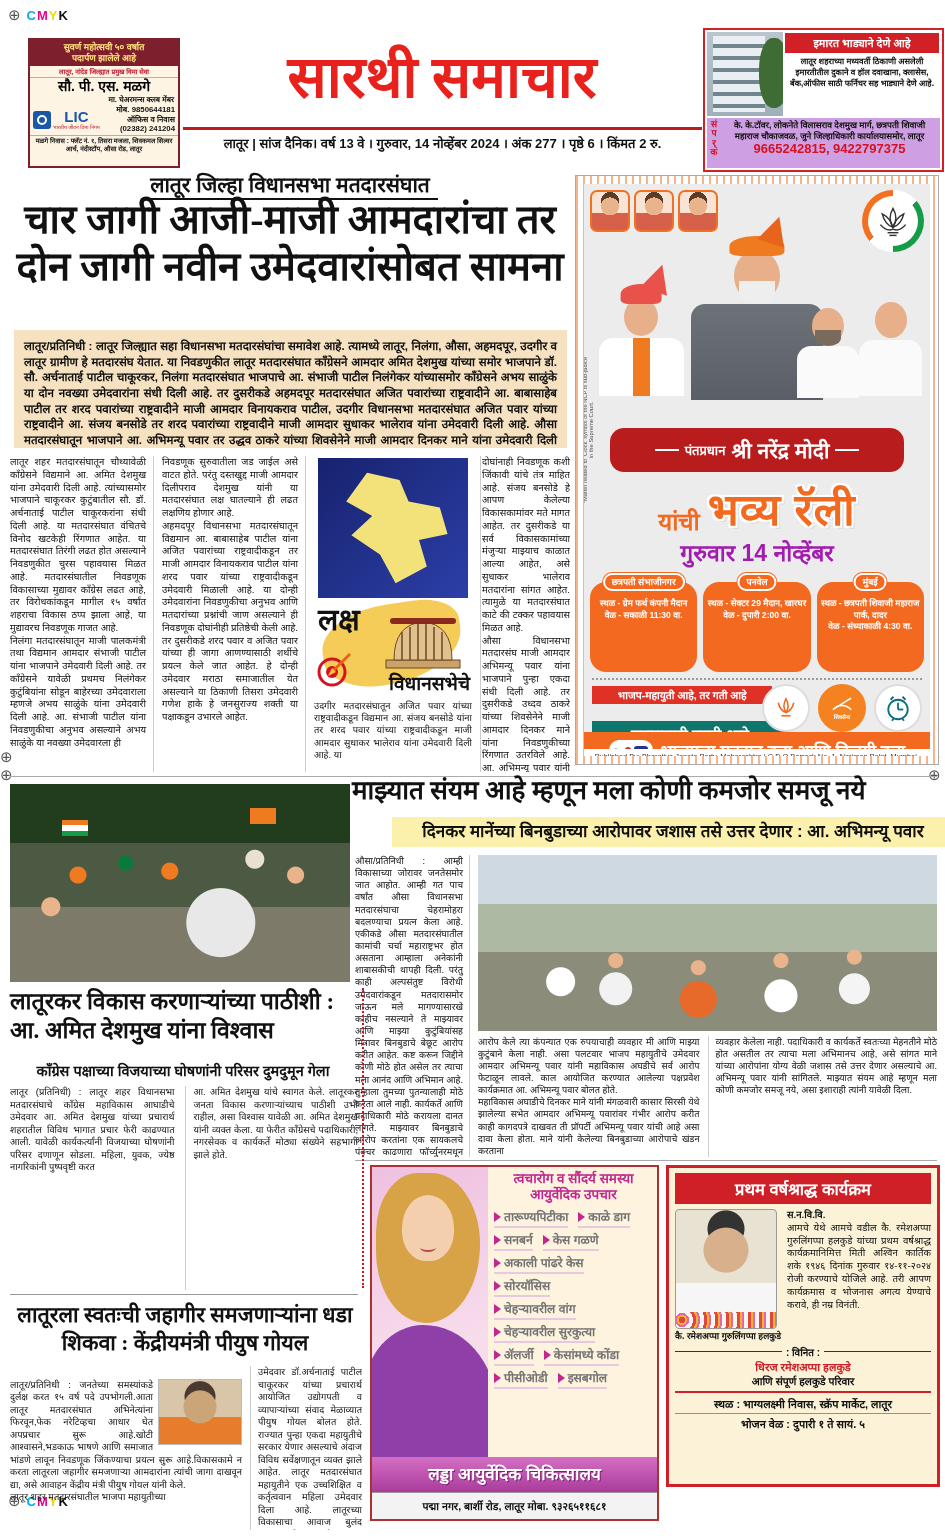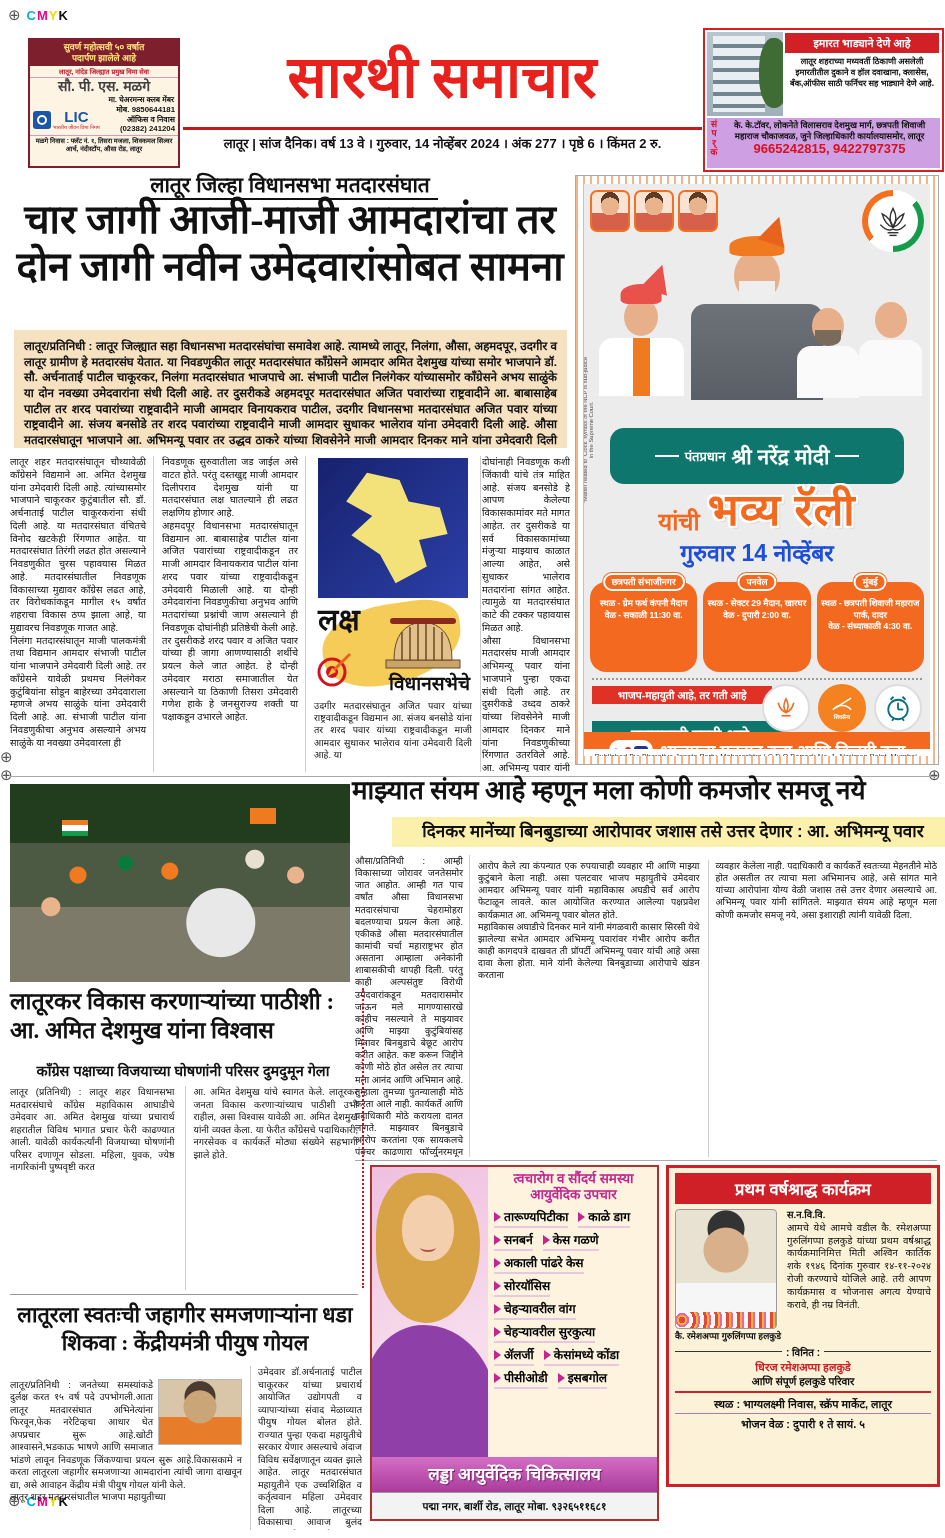--- a/index.html
+++ b/index.html
@@ -17,7 +17,7 @@
        font-size:7px;text-align:center;overflow:hidden;}
   .lic-head{background:#7e1f2e;color:#ffe27a;font-weight:bold;font-size:9px;line-height:1.2;padding:2px 0;}
   .lic-sub{color:#c0182b;font-size:6.6px;font-weight:bold;border-bottom:1px solid #d9b;padding:1px 0;}
-  .lic-name{color:#404040;font-weight:bold;font-size:14px;line-height:1.1;margin-top:1px;}
+  .lic-name{color:#000000;font-weight:bold;font-size:14px;line-height:1.1;margin-top:1px;}
   .lic-mem{font-weight:bold;font-size:7.5px;text-align:right;padding-right:4px;}
   .lic-row{display:flex;align-items:center;justify-content:space-between;padding:1px 3px;}
   .lic-logo{display:flex;align-items:center;gap:2px;}

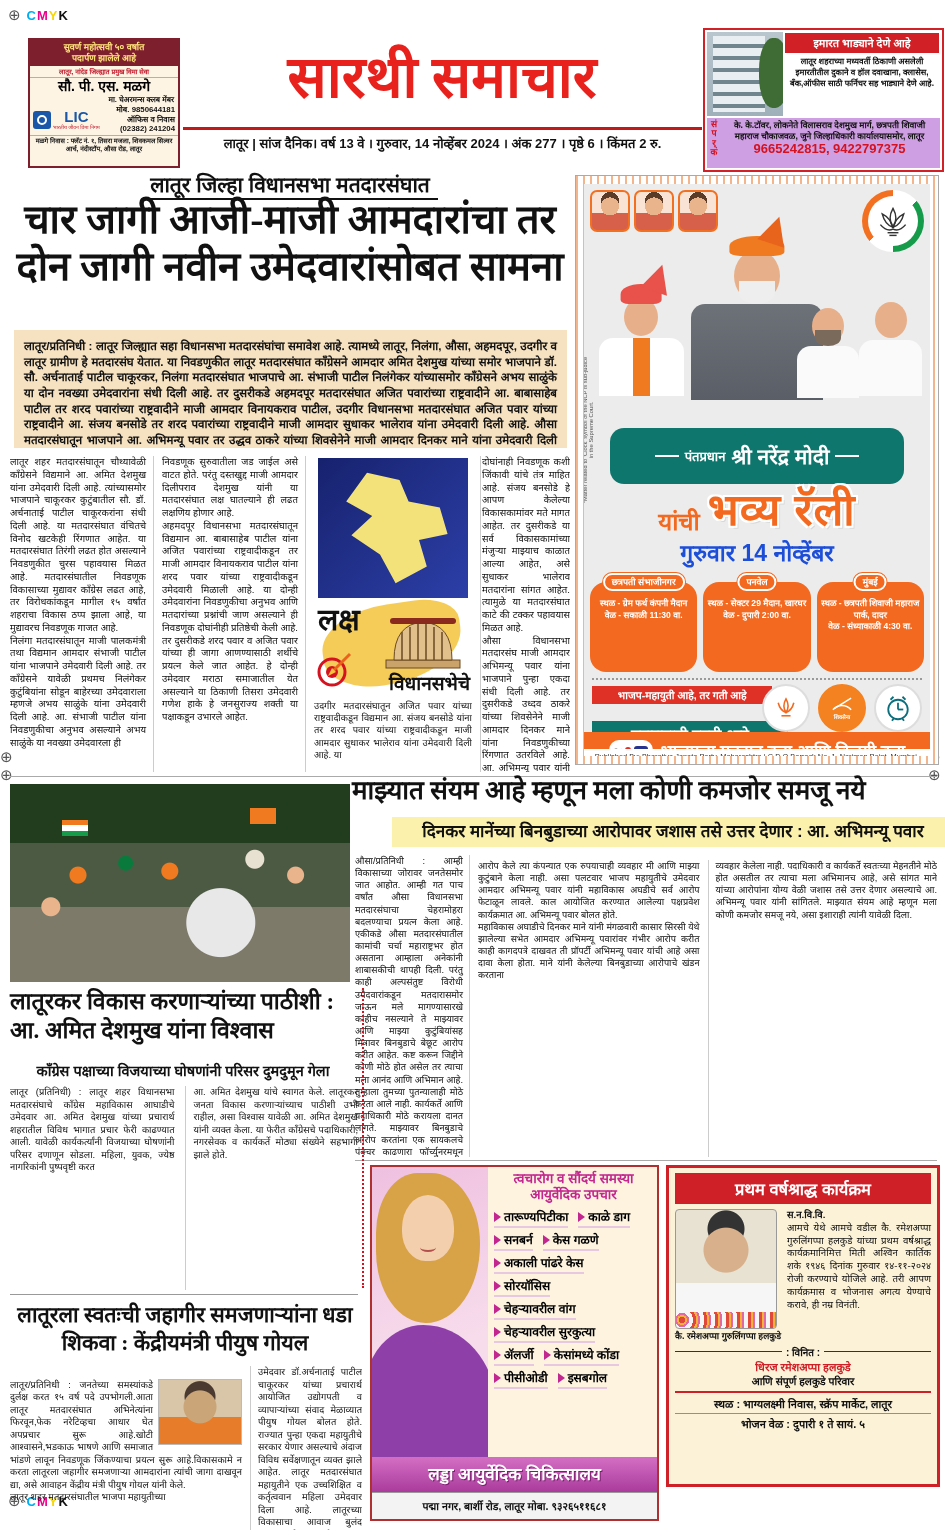--- a/index.html
+++ b/index.html
@@ -108,7 +108,7 @@
   .p-ajit{left:81%;width:19%;height:70%;}
   .p-ajit .head{width:32px;height:36px;}
   .p-ajit .torso{width:100%;height:56px;background:#fafafa;}
-  .pm-box{position:absolute;top:244px;left:26px;right:26px;height:56px;background:#0f766e;border-radius:14px;
+  .pm-box{position:absolute;top:244px;left:26px;right:26px;height:44px;background:#b91c1c;border-radius:14px;
      color:#fff;display:flex;align-items:center;justify-content:center;gap:6px;}
   .pm-box .dash{flex:0 0 24px;height:2px;background:#fff;}
   .pm-lab{font-size:13px;font-weight:bold;}

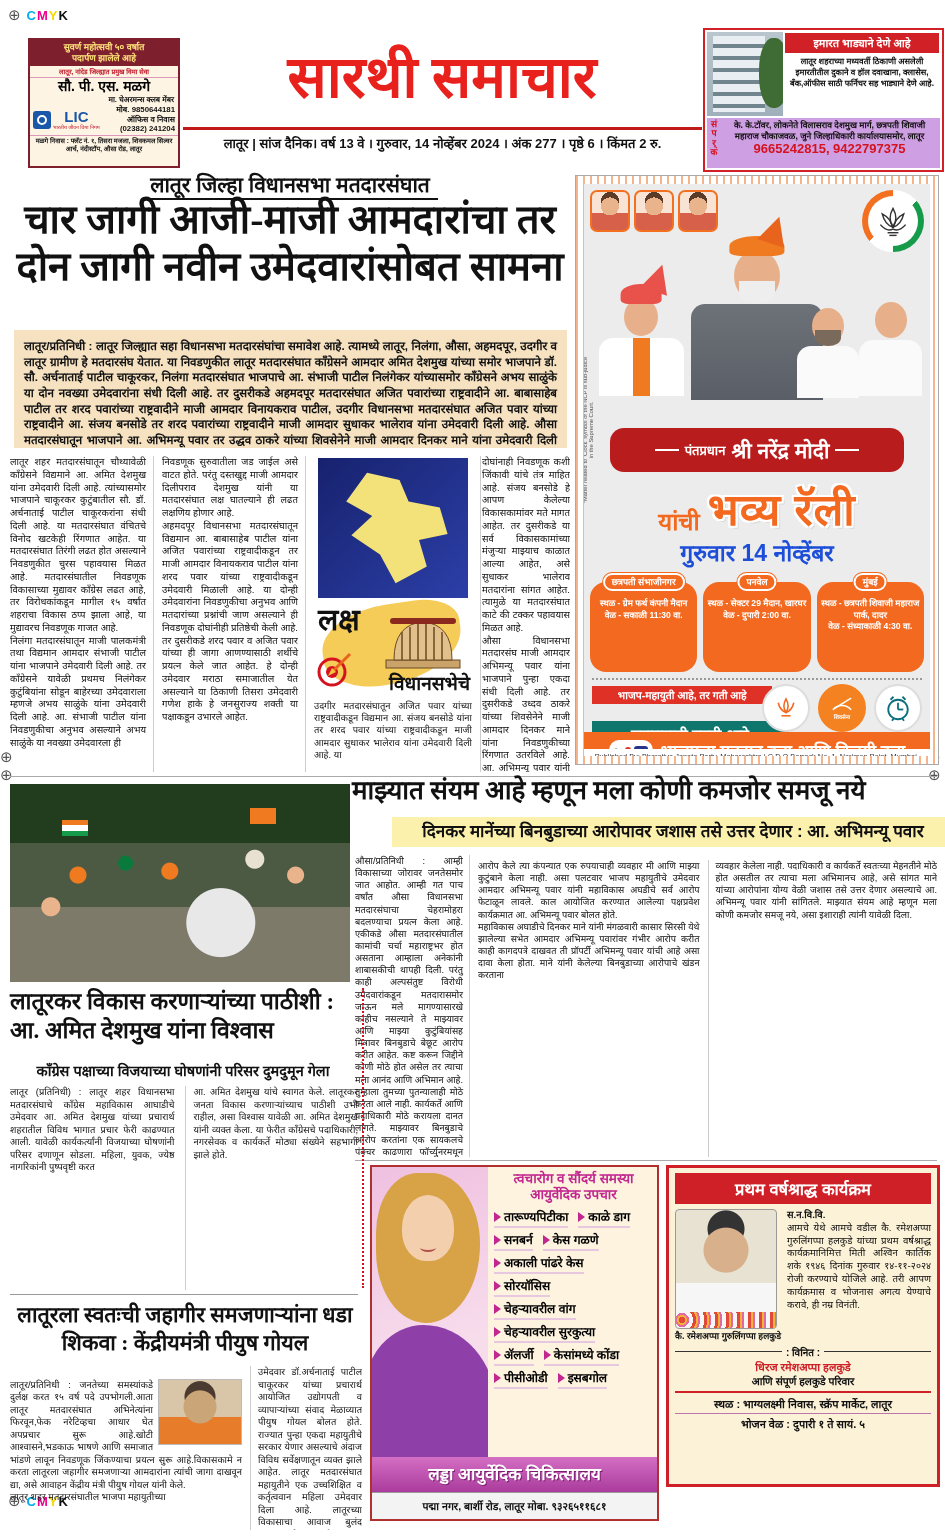--- a/index.html
+++ b/index.html
@@ -117,7 +117,7 @@
   .rally .pfx{font-size:24px;font-weight:800;vertical-align:middle;margin-right:8px;}
   .rally .big{font-size:44px;font-weight:800;letter-spacing:1px;
      text-shadow:2px 2px 0 #fff,-2px -2px 0 #fff,2px -2px 0 #fff,-2px 2px 0 #fff,3px 3px 0 #d9d9d9;}
-  .rdate{position:absolute;top:352px;left:0;right:0;text-align:center;color:#1d4ed8;font-size:23px;font-weight:800;}
+  .rdate{position:absolute;top:352px;left:0;right:0;text-align:center;color:#a21caf;font-size:23px;font-weight:800;}
   .venues{position:absolute;top:388px;left:6px;right:6px;height:100px;display:flex;gap:6px;}
   .venue{flex:1;position:relative;background:#f2691f;border-radius:16px;margin-top:10px;color:#fff;
      text-align:center;font-size:8.6px;font-weight:bold;line-height:1.35;padding:16px 3px 2px;}

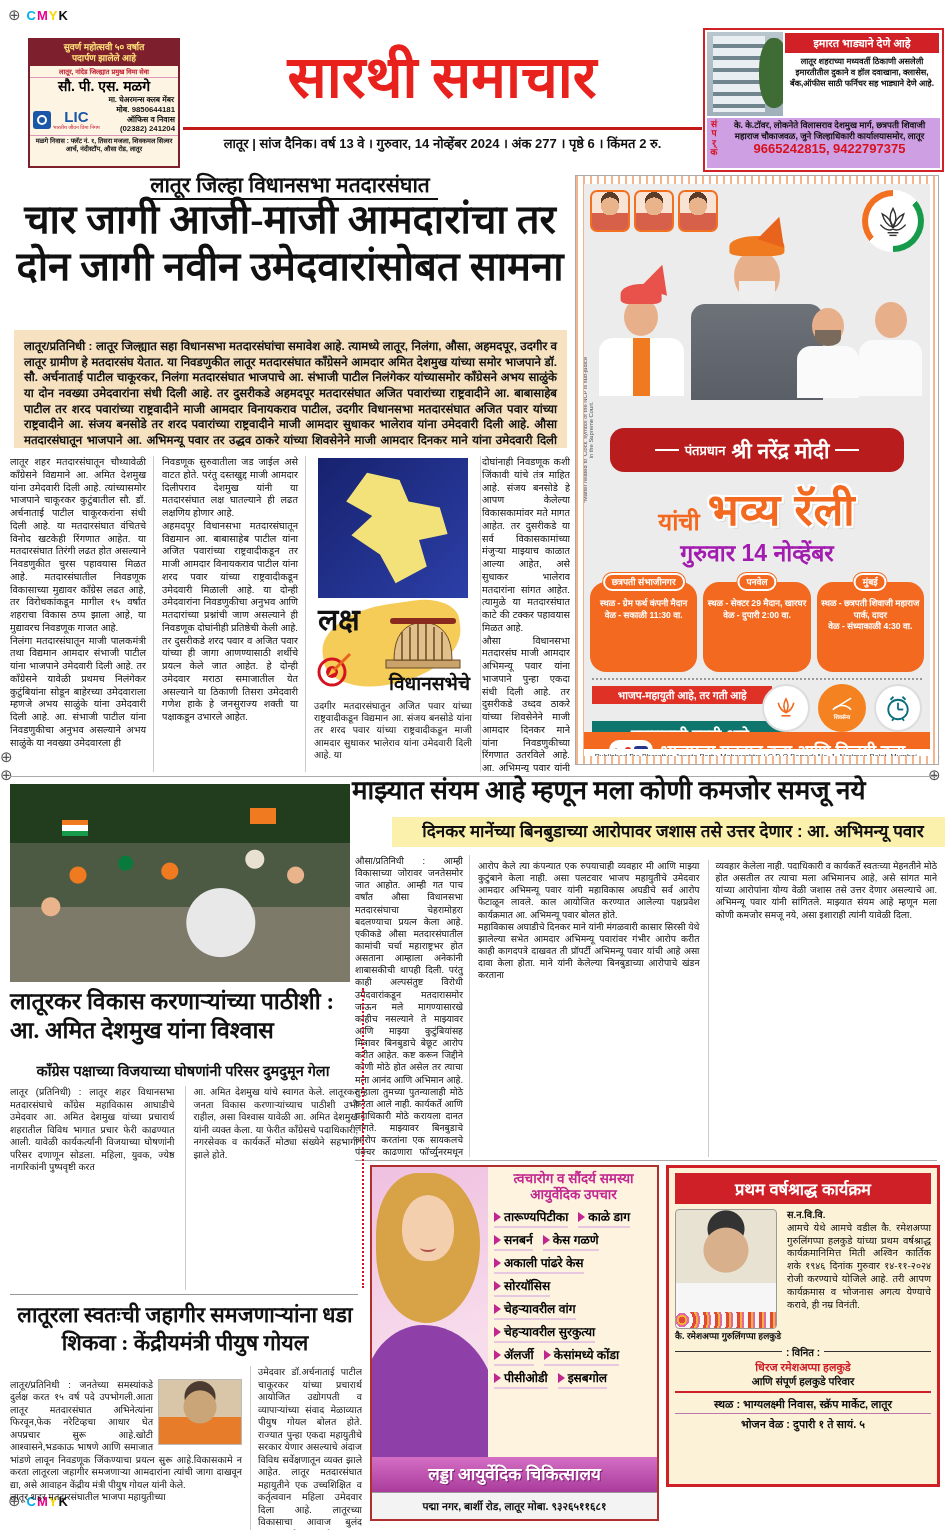--- a/index.html
+++ b/index.html
@@ -146,7 +146,7 @@
         font-size:17px;font-weight:bold;line-height:30px;margin-left:24px;}
   .pawar{left:355px;top:855px;width:582px;height:302px;display:flex;gap:8px;overflow:hidden;}
   .pawar .c1{flex:0 0 108px;font-size:9.2px;line-height:1.32;border-right:1px solid #ccc;padding-right:6px;}
-  .pawar .right{flex:1;display:flex;flex-direction:row;}
+  .pawar .right{flex:1;display:flex;flex-direction:column;}
   .photo-meeting{height:178px;background:
      radial-gradient(circle at 18% 72%,#fff 0 14px,transparent 15px),
      radial-gradient(circle at 30% 60%,#e9b48c 0 7px,transparent 8px),

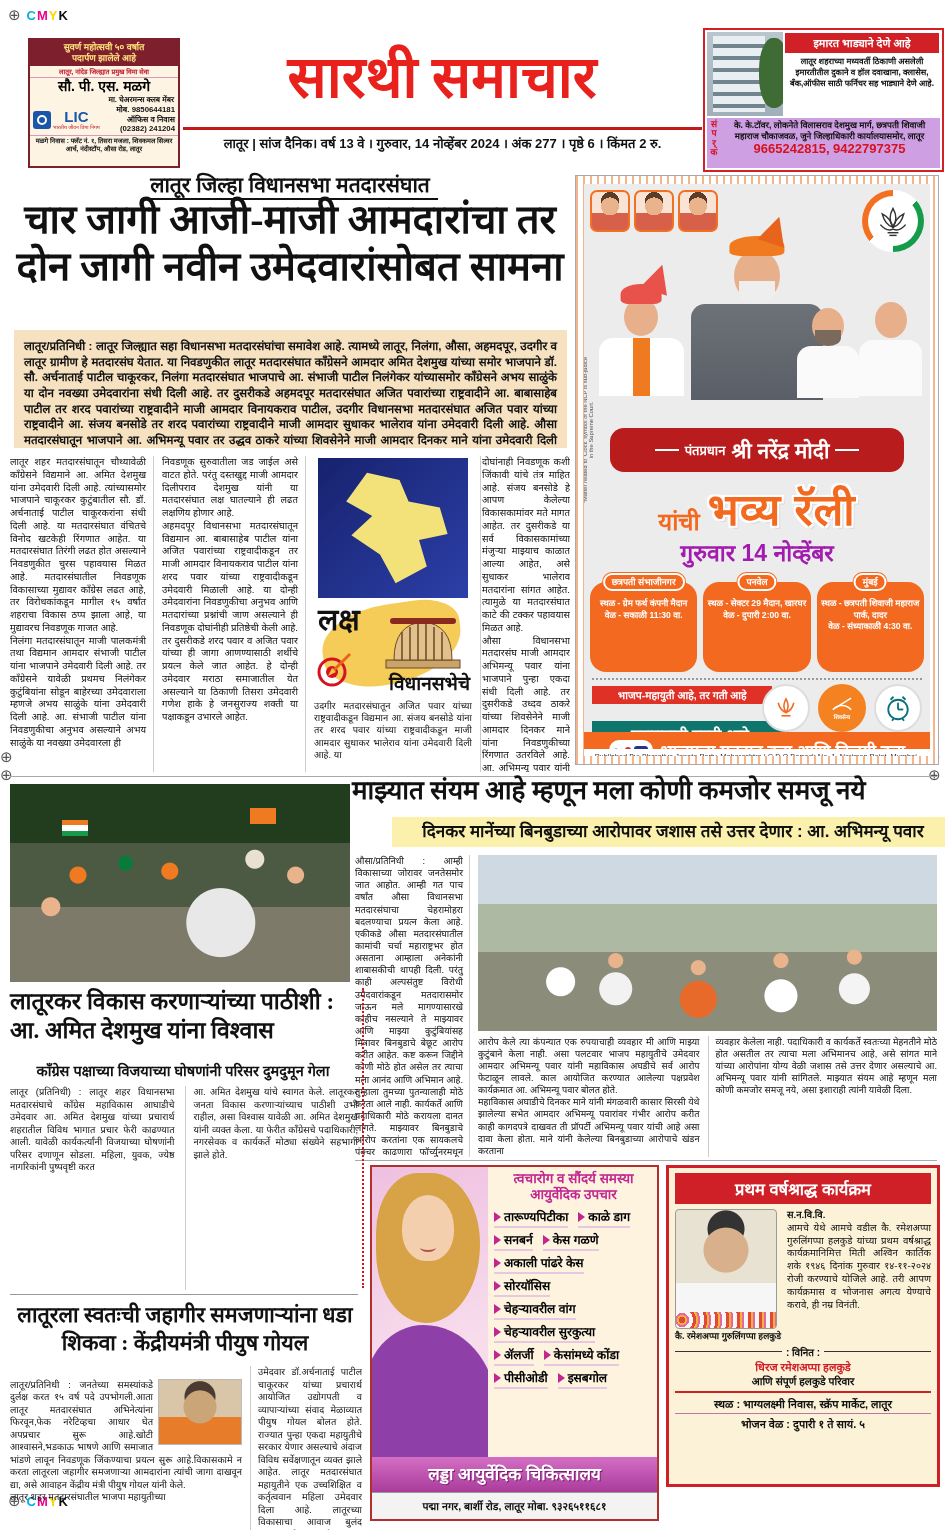--- a/index.html
+++ b/index.html
@@ -205,7 +205,7 @@
   .ay-title{color:#c2268f;font-weight:800;font-size:13.5px;text-align:center;line-height:1.2;}
   .ay-list{margin-top:5px;}
   .ay-row{display:flex;gap:10px;margin-bottom:3px;}
-  .ay-item{display:flex;align-items:center;gap:3px;font-size:12.2px;font-weight:bold;color:#000000;border-bottom:2px solid #e7c8e0;padding-bottom:1px;}
+  .ay-item{display:flex;align-items:center;gap:3px;font-size:12.2px;font-weight:bold;color:#737373;border-bottom:2px solid #e7c8e0;padding-bottom:1px;}
   .ay-b{width:0;height:0;border-top:5px solid transparent;border-bottom:5px solid transparent;border-left:7px solid #c2268f;}
   .clinic{position:absolute;left:0;right:0;bottom:26px;height:36px;background:linear-gradient(#d46ec4,#a93a9b);
      color:#fff;font-size:17px;font-weight:800;text-align:center;line-height:36px;

